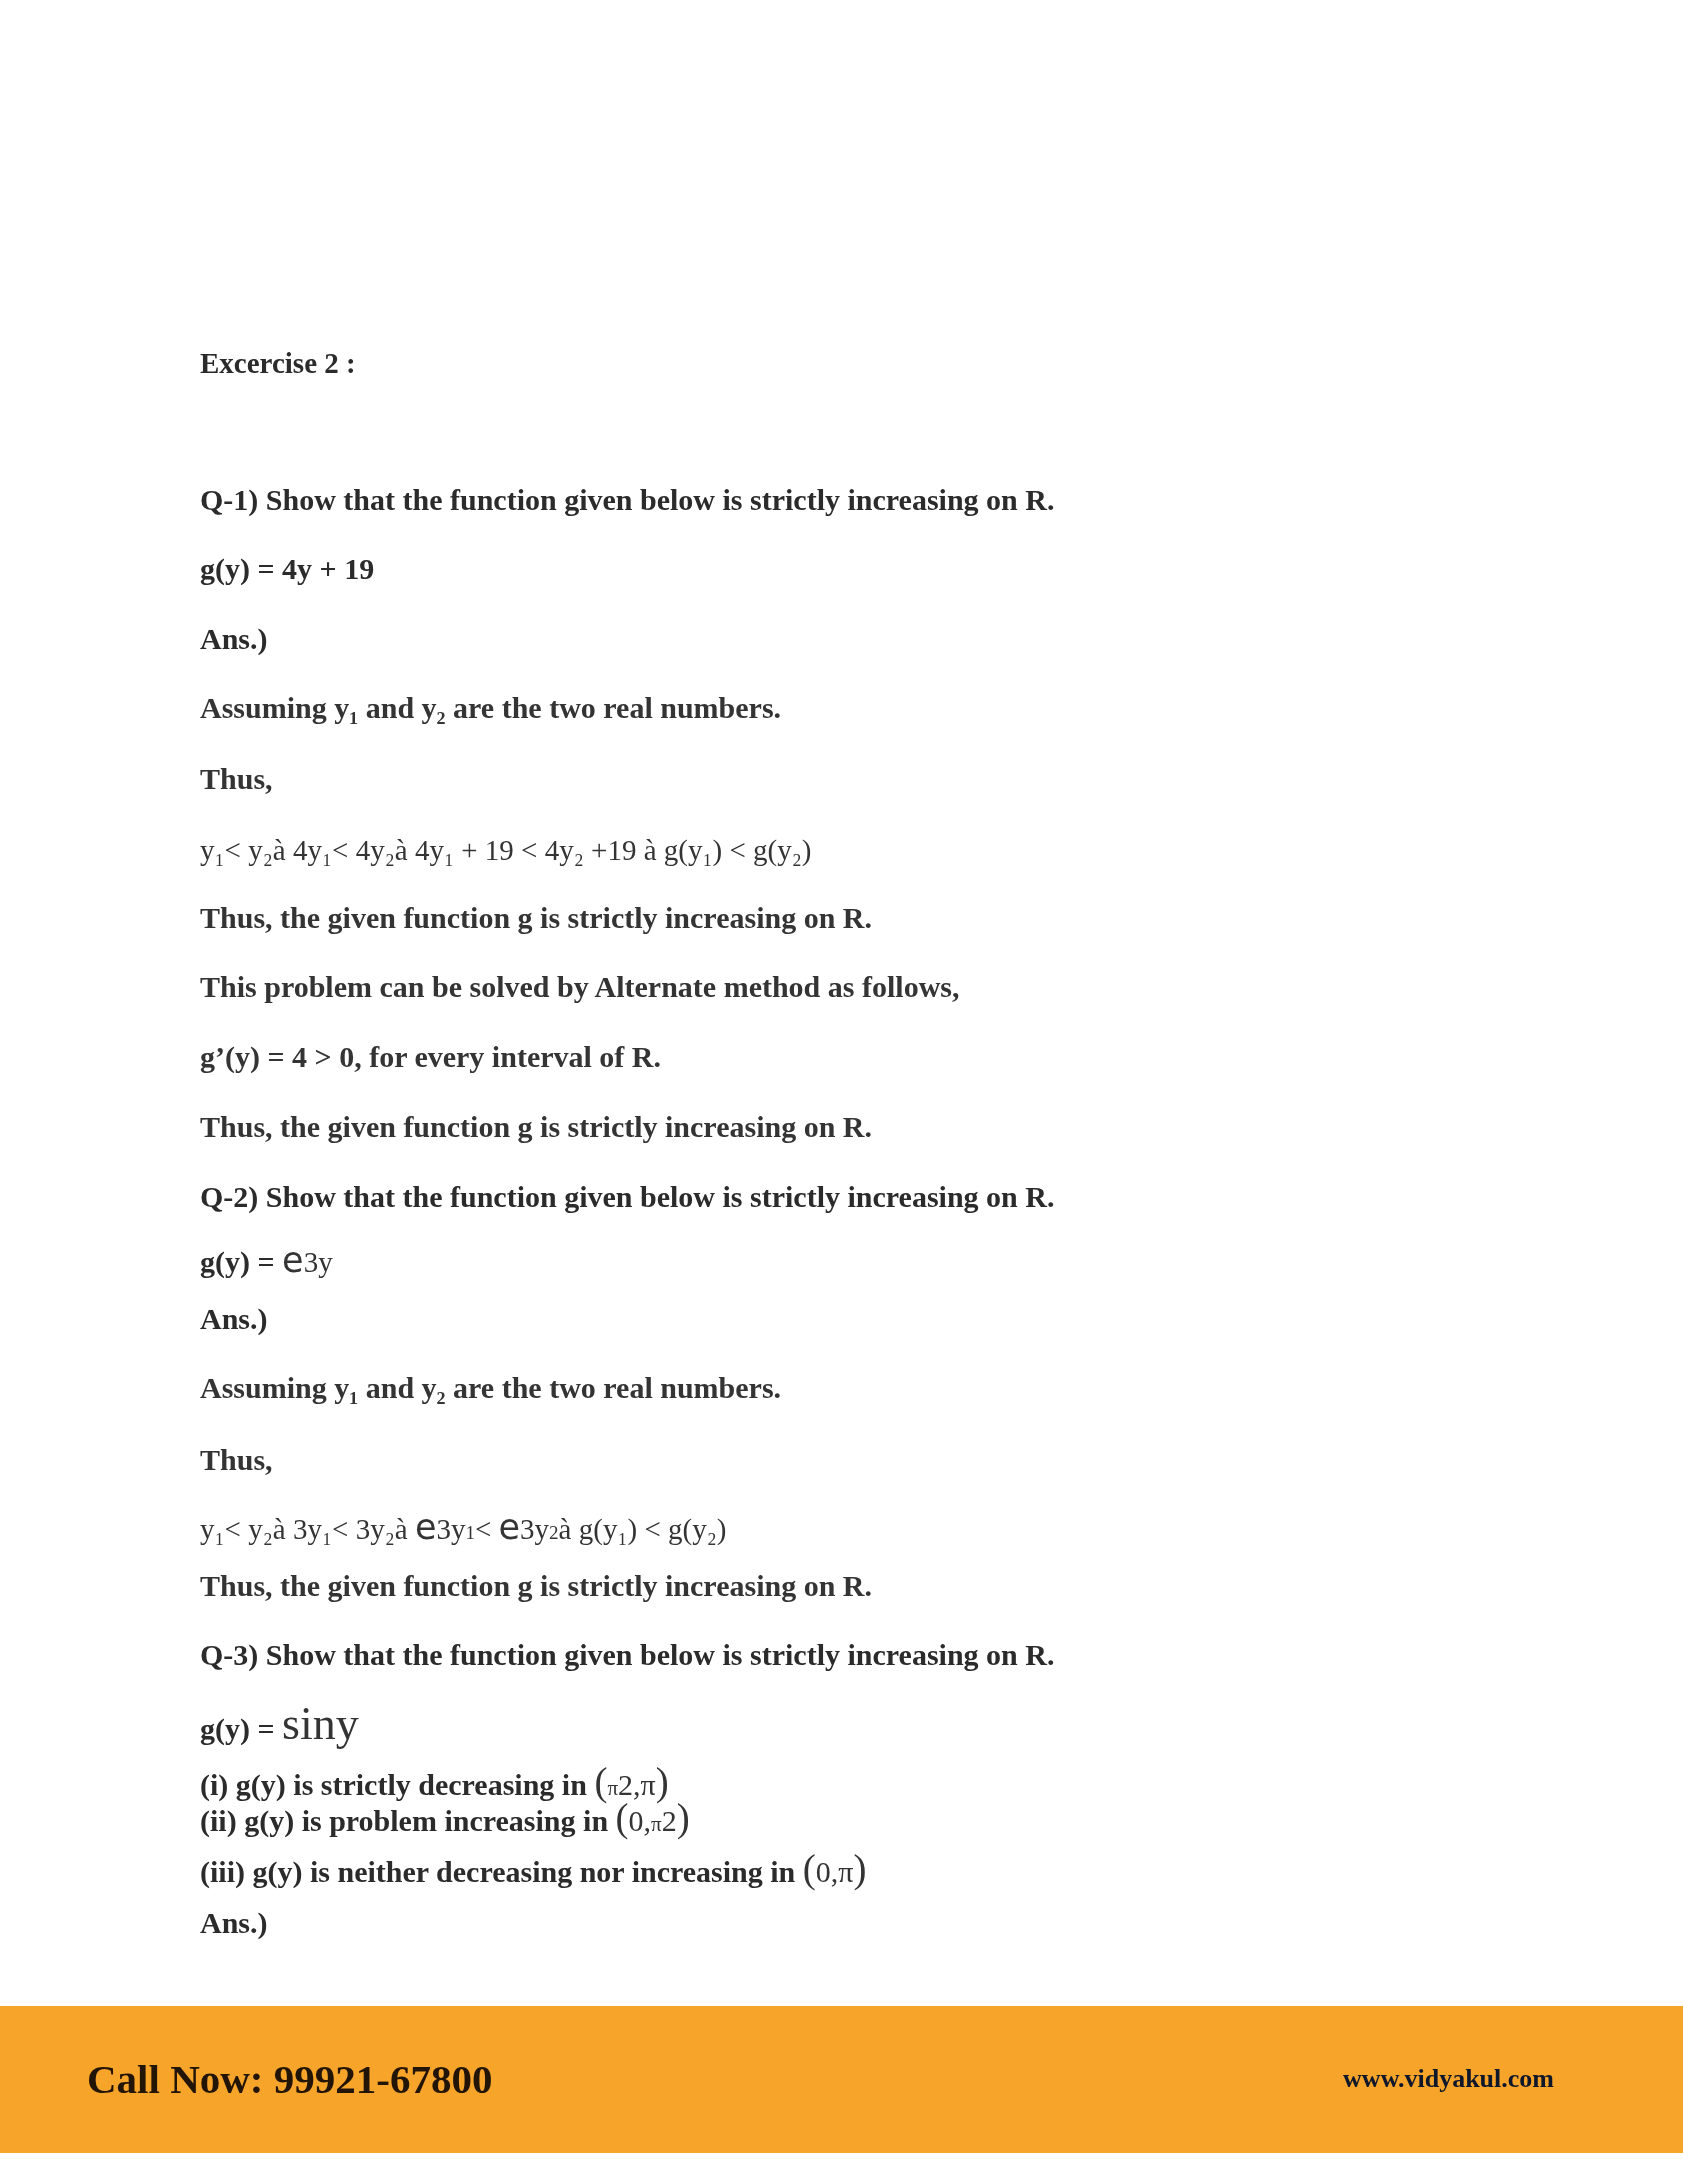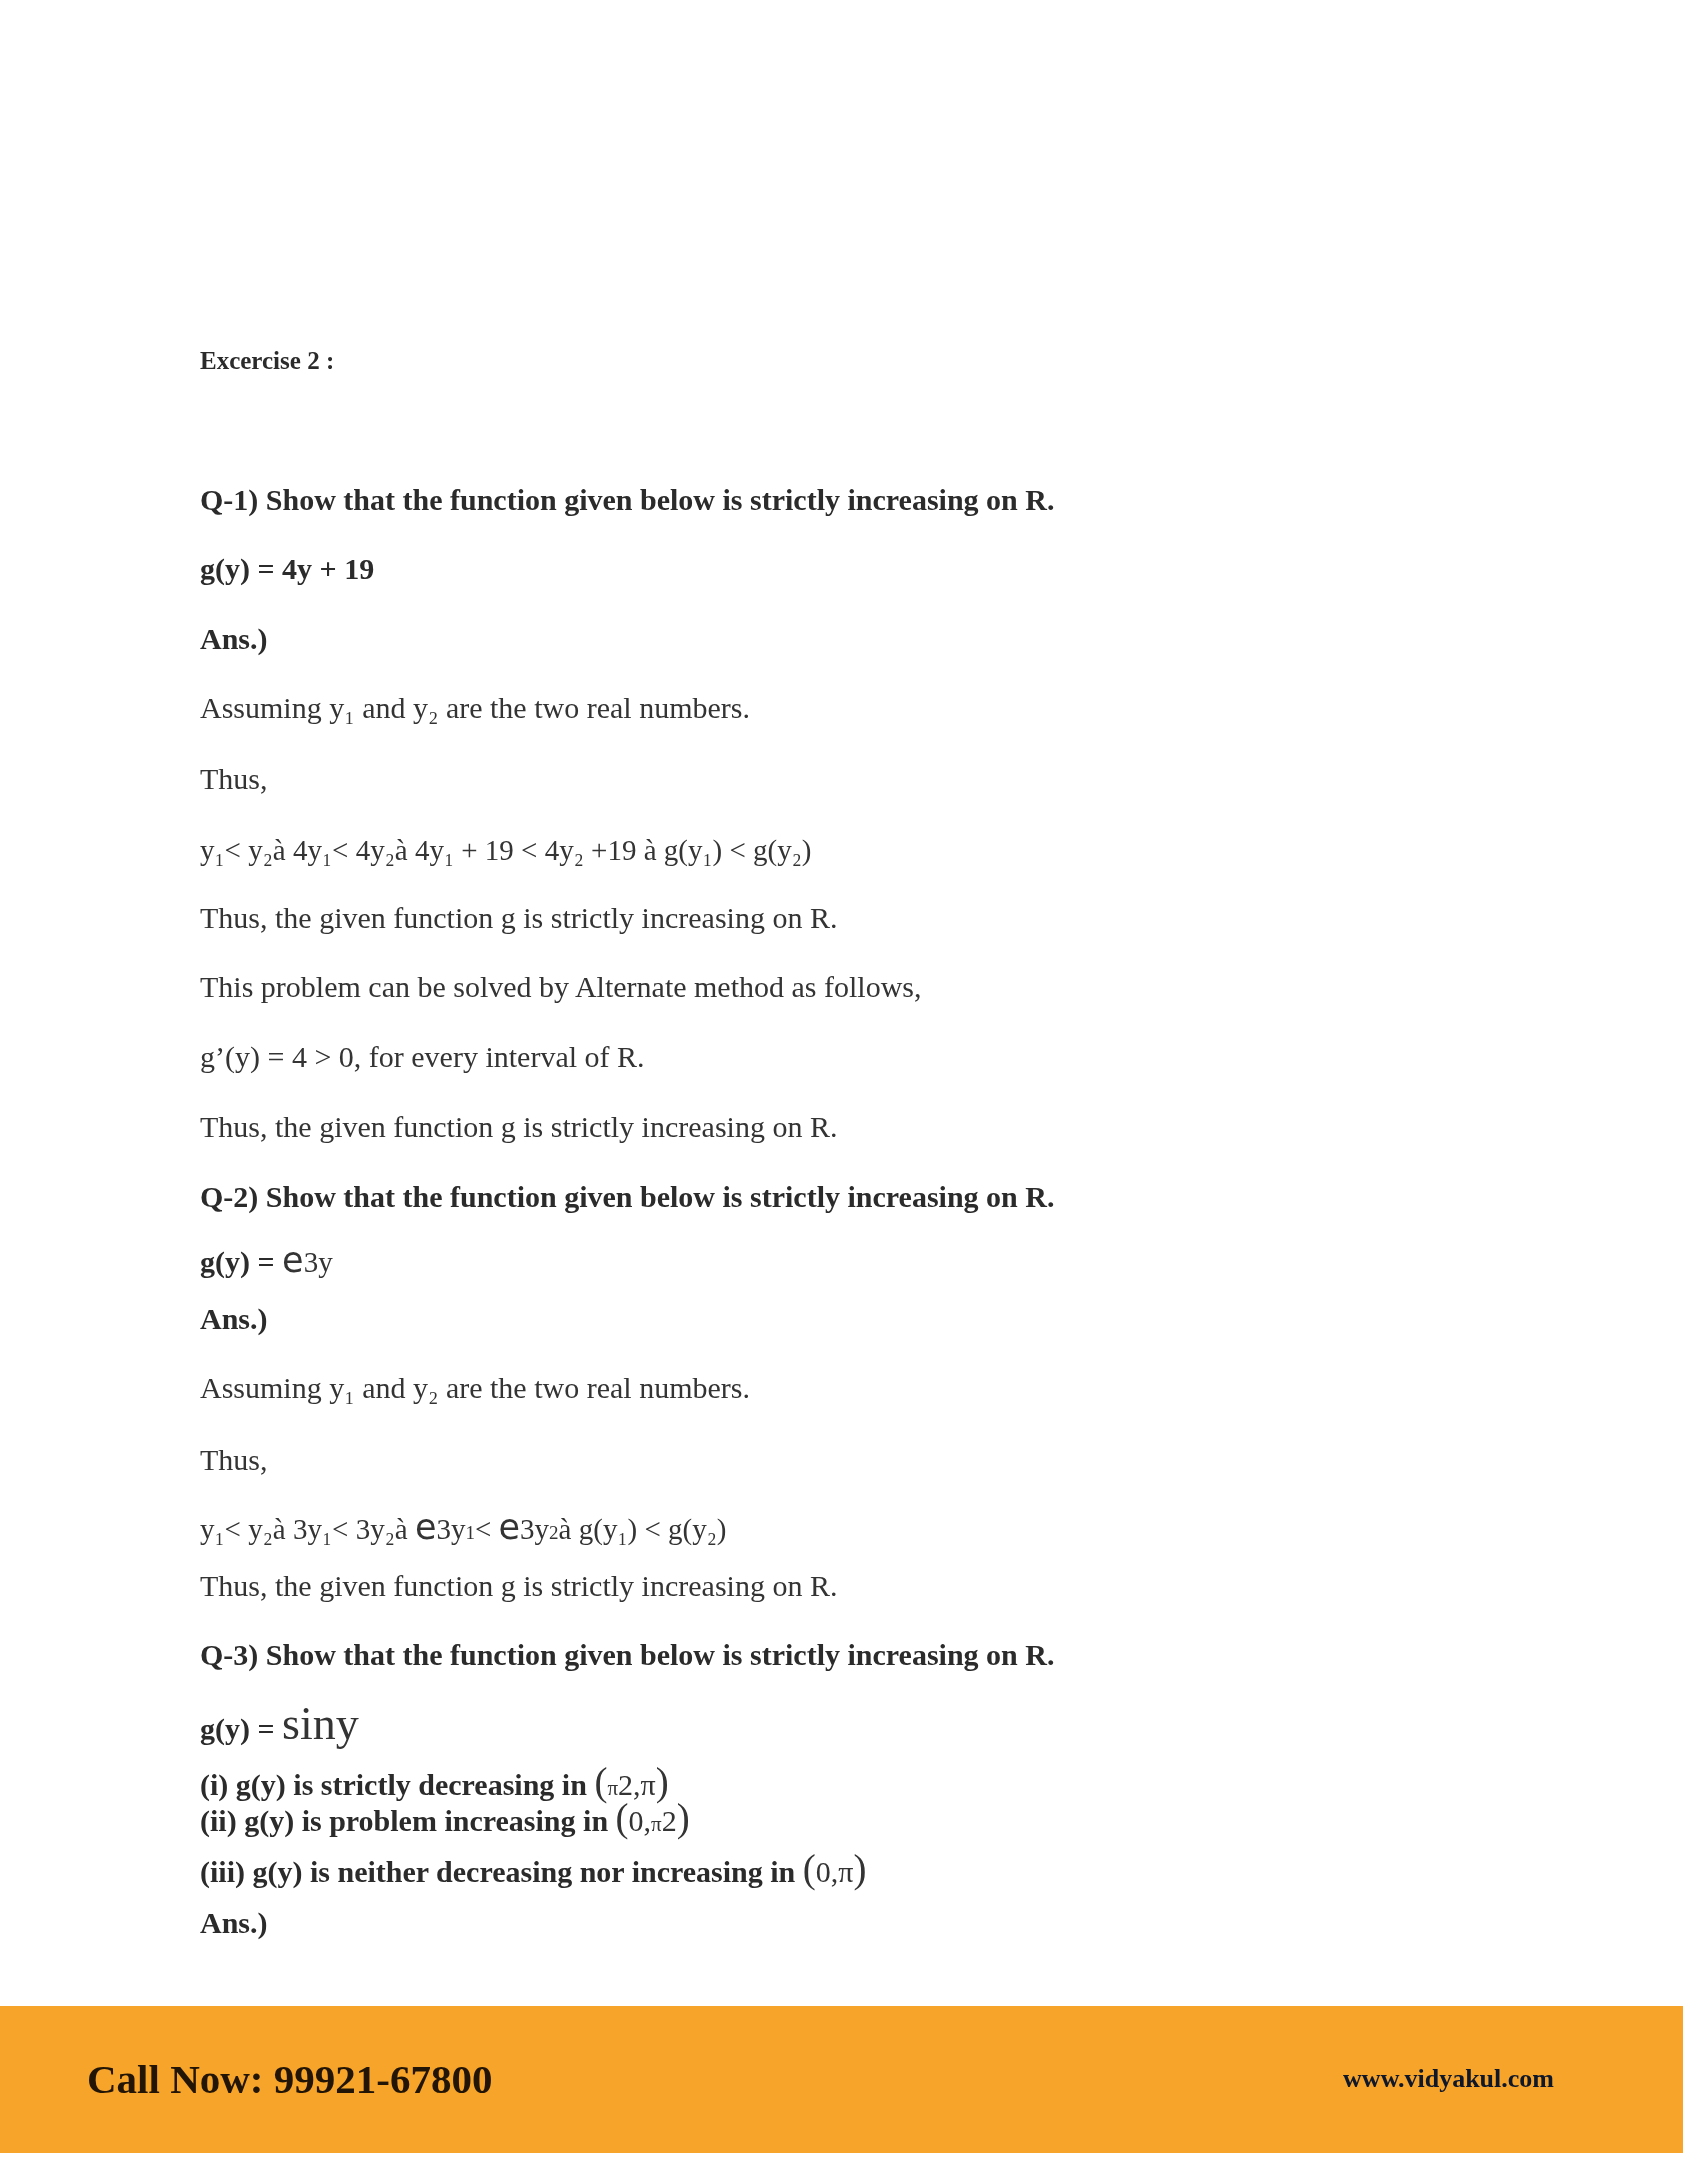--- a/index.html
+++ b/index.html
@@ -13,7 +13,7 @@
     color:#2e2e2e;
   }
   .line{position:absolute;left:200px;white-space:nowrap;line-height:1.15;}
-  .ex-head{font-size:25px;font-weight:bold;color:#2b2b2b;}
+  .ex-head{font-size:29px;font-weight:bold;color:#2b2b2b;}
   .h{font-size:30px;font-weight:bold;color:#2b2b2b;}
   .t{font-size:30px;font-weight:normal;color:#343434;}
   .f{font-size:29px;font-weight:normal;color:#343434;text-align:right;}

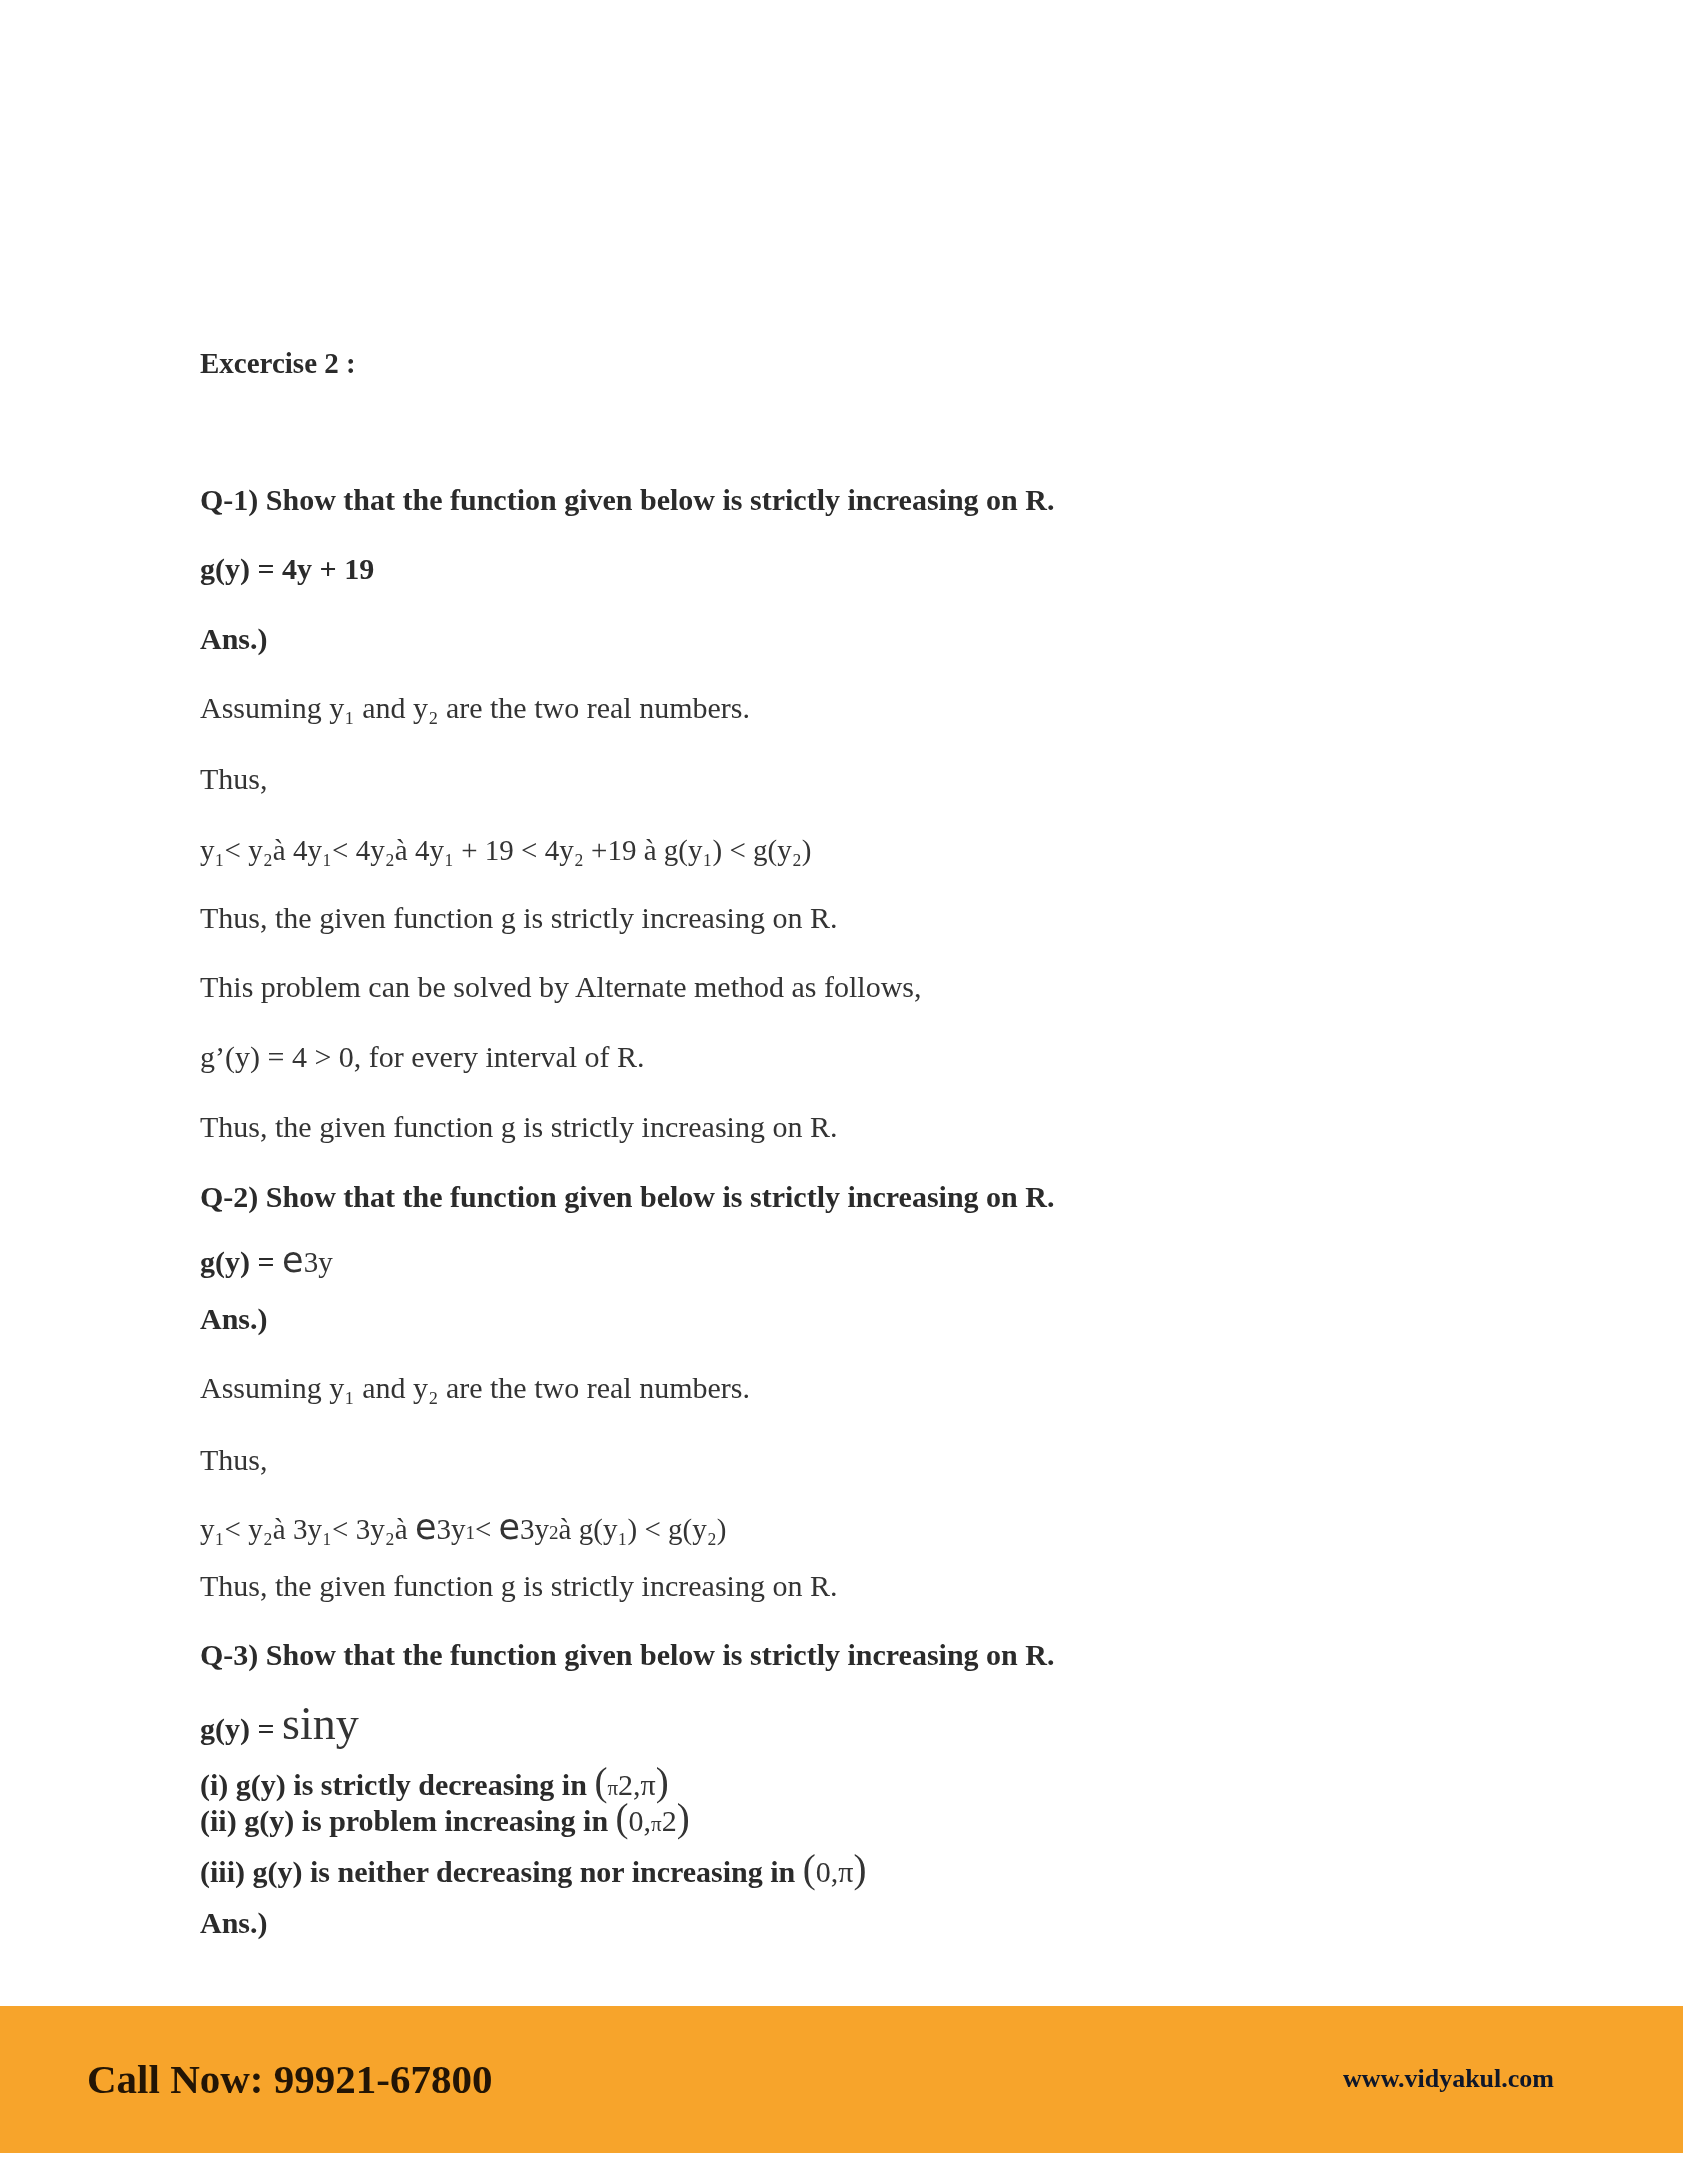--- a/index.html
+++ b/index.html
@@ -15,7 +15,7 @@
   .line{position:absolute;left:200px;white-space:nowrap;line-height:1.15;}
   .ex-head{font-size:29px;font-weight:bold;color:#2b2b2b;}
   .h{font-size:30px;font-weight:bold;color:#2b2b2b;}
-  .t{font-size:30px;font-weight:normal;color:#343434;}
+  .t{font-size:30px;font-weight:bold;color:#343434;}
   .f{font-size:29px;font-weight:normal;color:#343434;text-align:right;}
   .e-glyph{
     font-family:"DejaVu Sans","Liberation Sans",sans-serif;

